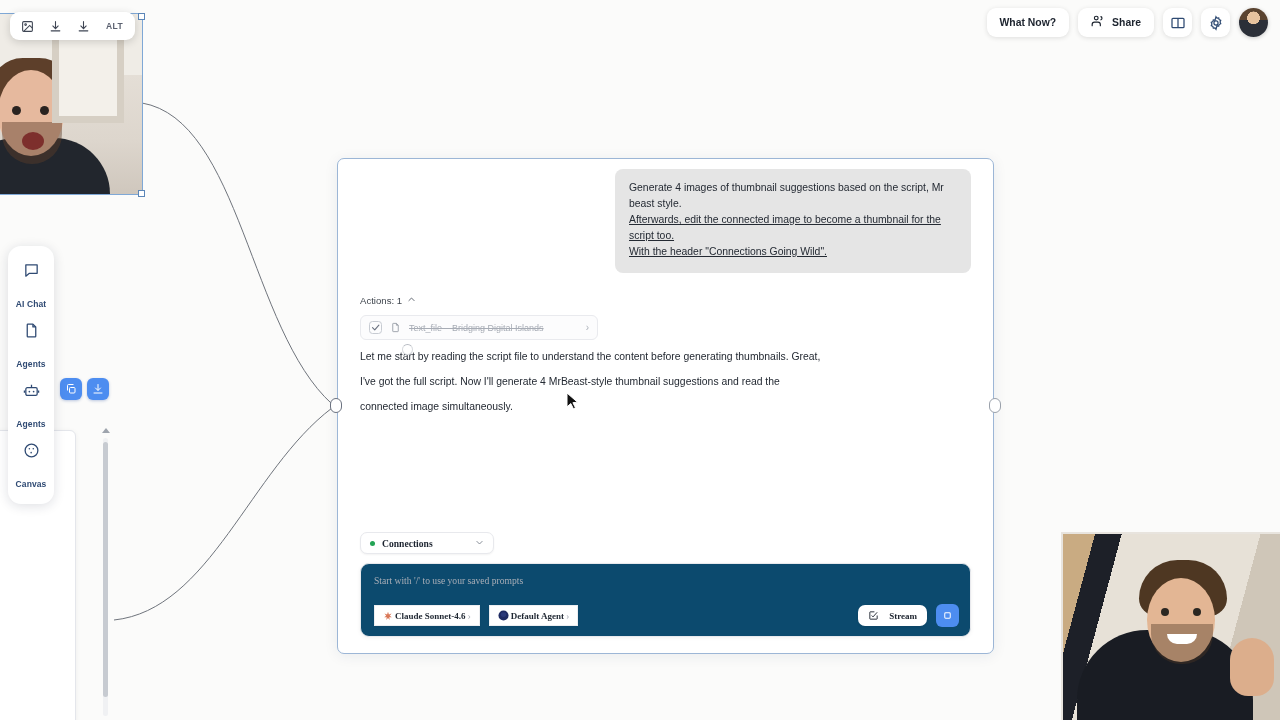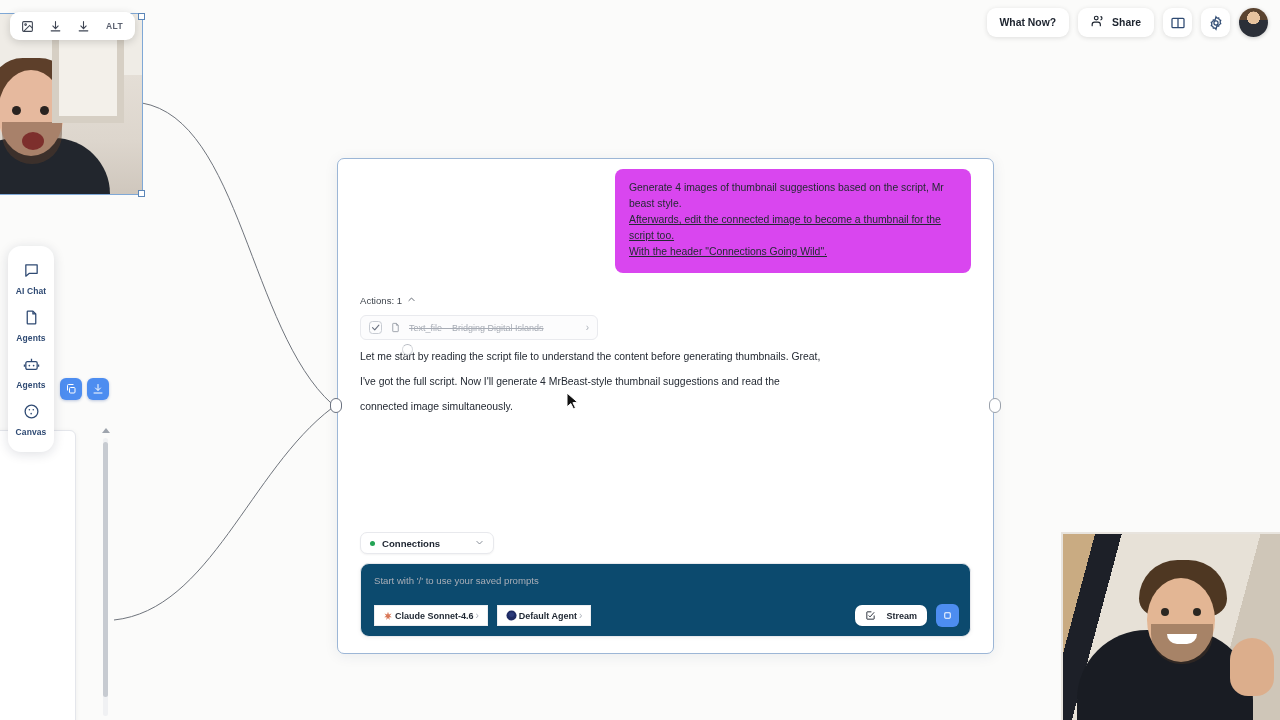--- a/index.html
+++ b/index.html
@@ -170,7 +170,7 @@
 
   .user-msg {
     margin-left: auto; width: 356px;
-    background: #d946ef; border-radius: 8px;
+    background: #e5e5e5; border-radius: 8px;
     padding: 11px 14px 13px;
     font-size: 10.4px; line-height: 16px; color: #242a33;
   }

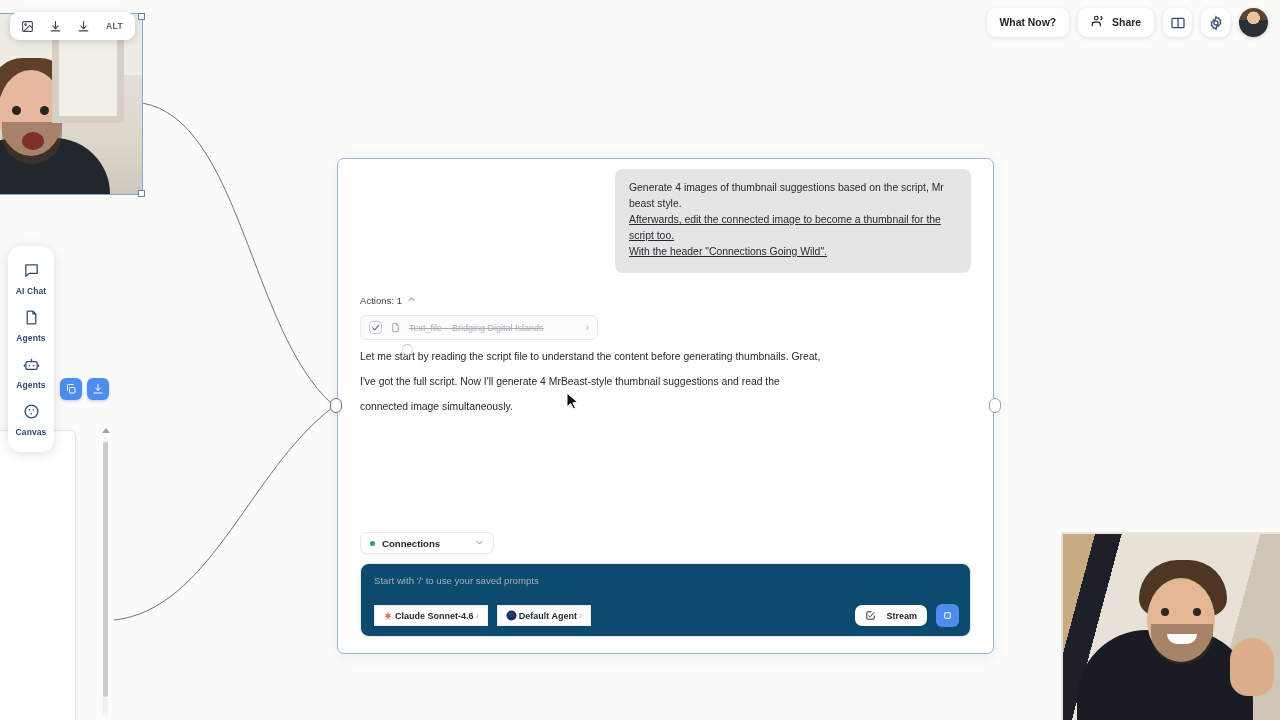--- a/index.html
+++ b/index.html
@@ -101,7 +101,7 @@
   }
   .rail-item {
     display: flex; flex-direction: column; align-items: center;
-    gap: 3px; padding: 6px 0 7px; cursor: pointer; color: #2f4a73;
+    gap: 16px; padding: 6px 0 7px; cursor: pointer; color: #2f4a73;
   }
   .rail-label { font-size: 8.5px; font-weight: 600; color: #2f4a73; letter-spacing: .1px; }
 

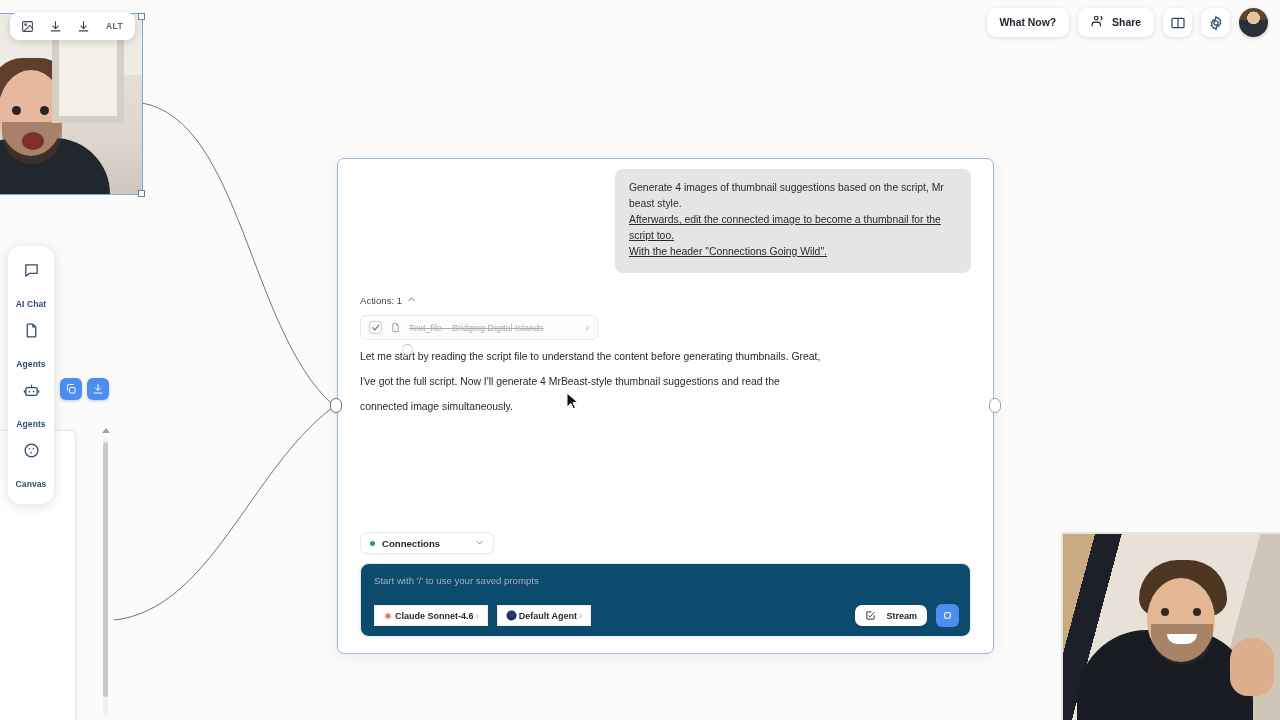--- a/index.html
+++ b/index.html
@@ -208,7 +208,7 @@
   }
 
   
-  .composer { flex: none; padding: 0 22px 16px; }
+  .composer { flex: none; padding: 0 22px 16px; font-family: Liberation Serif, serif; }
   .conn-pill {
     width: 134px; height: 22px;
     background: #fff; border: 1px solid #e8e9ed; border-radius: 7px;

